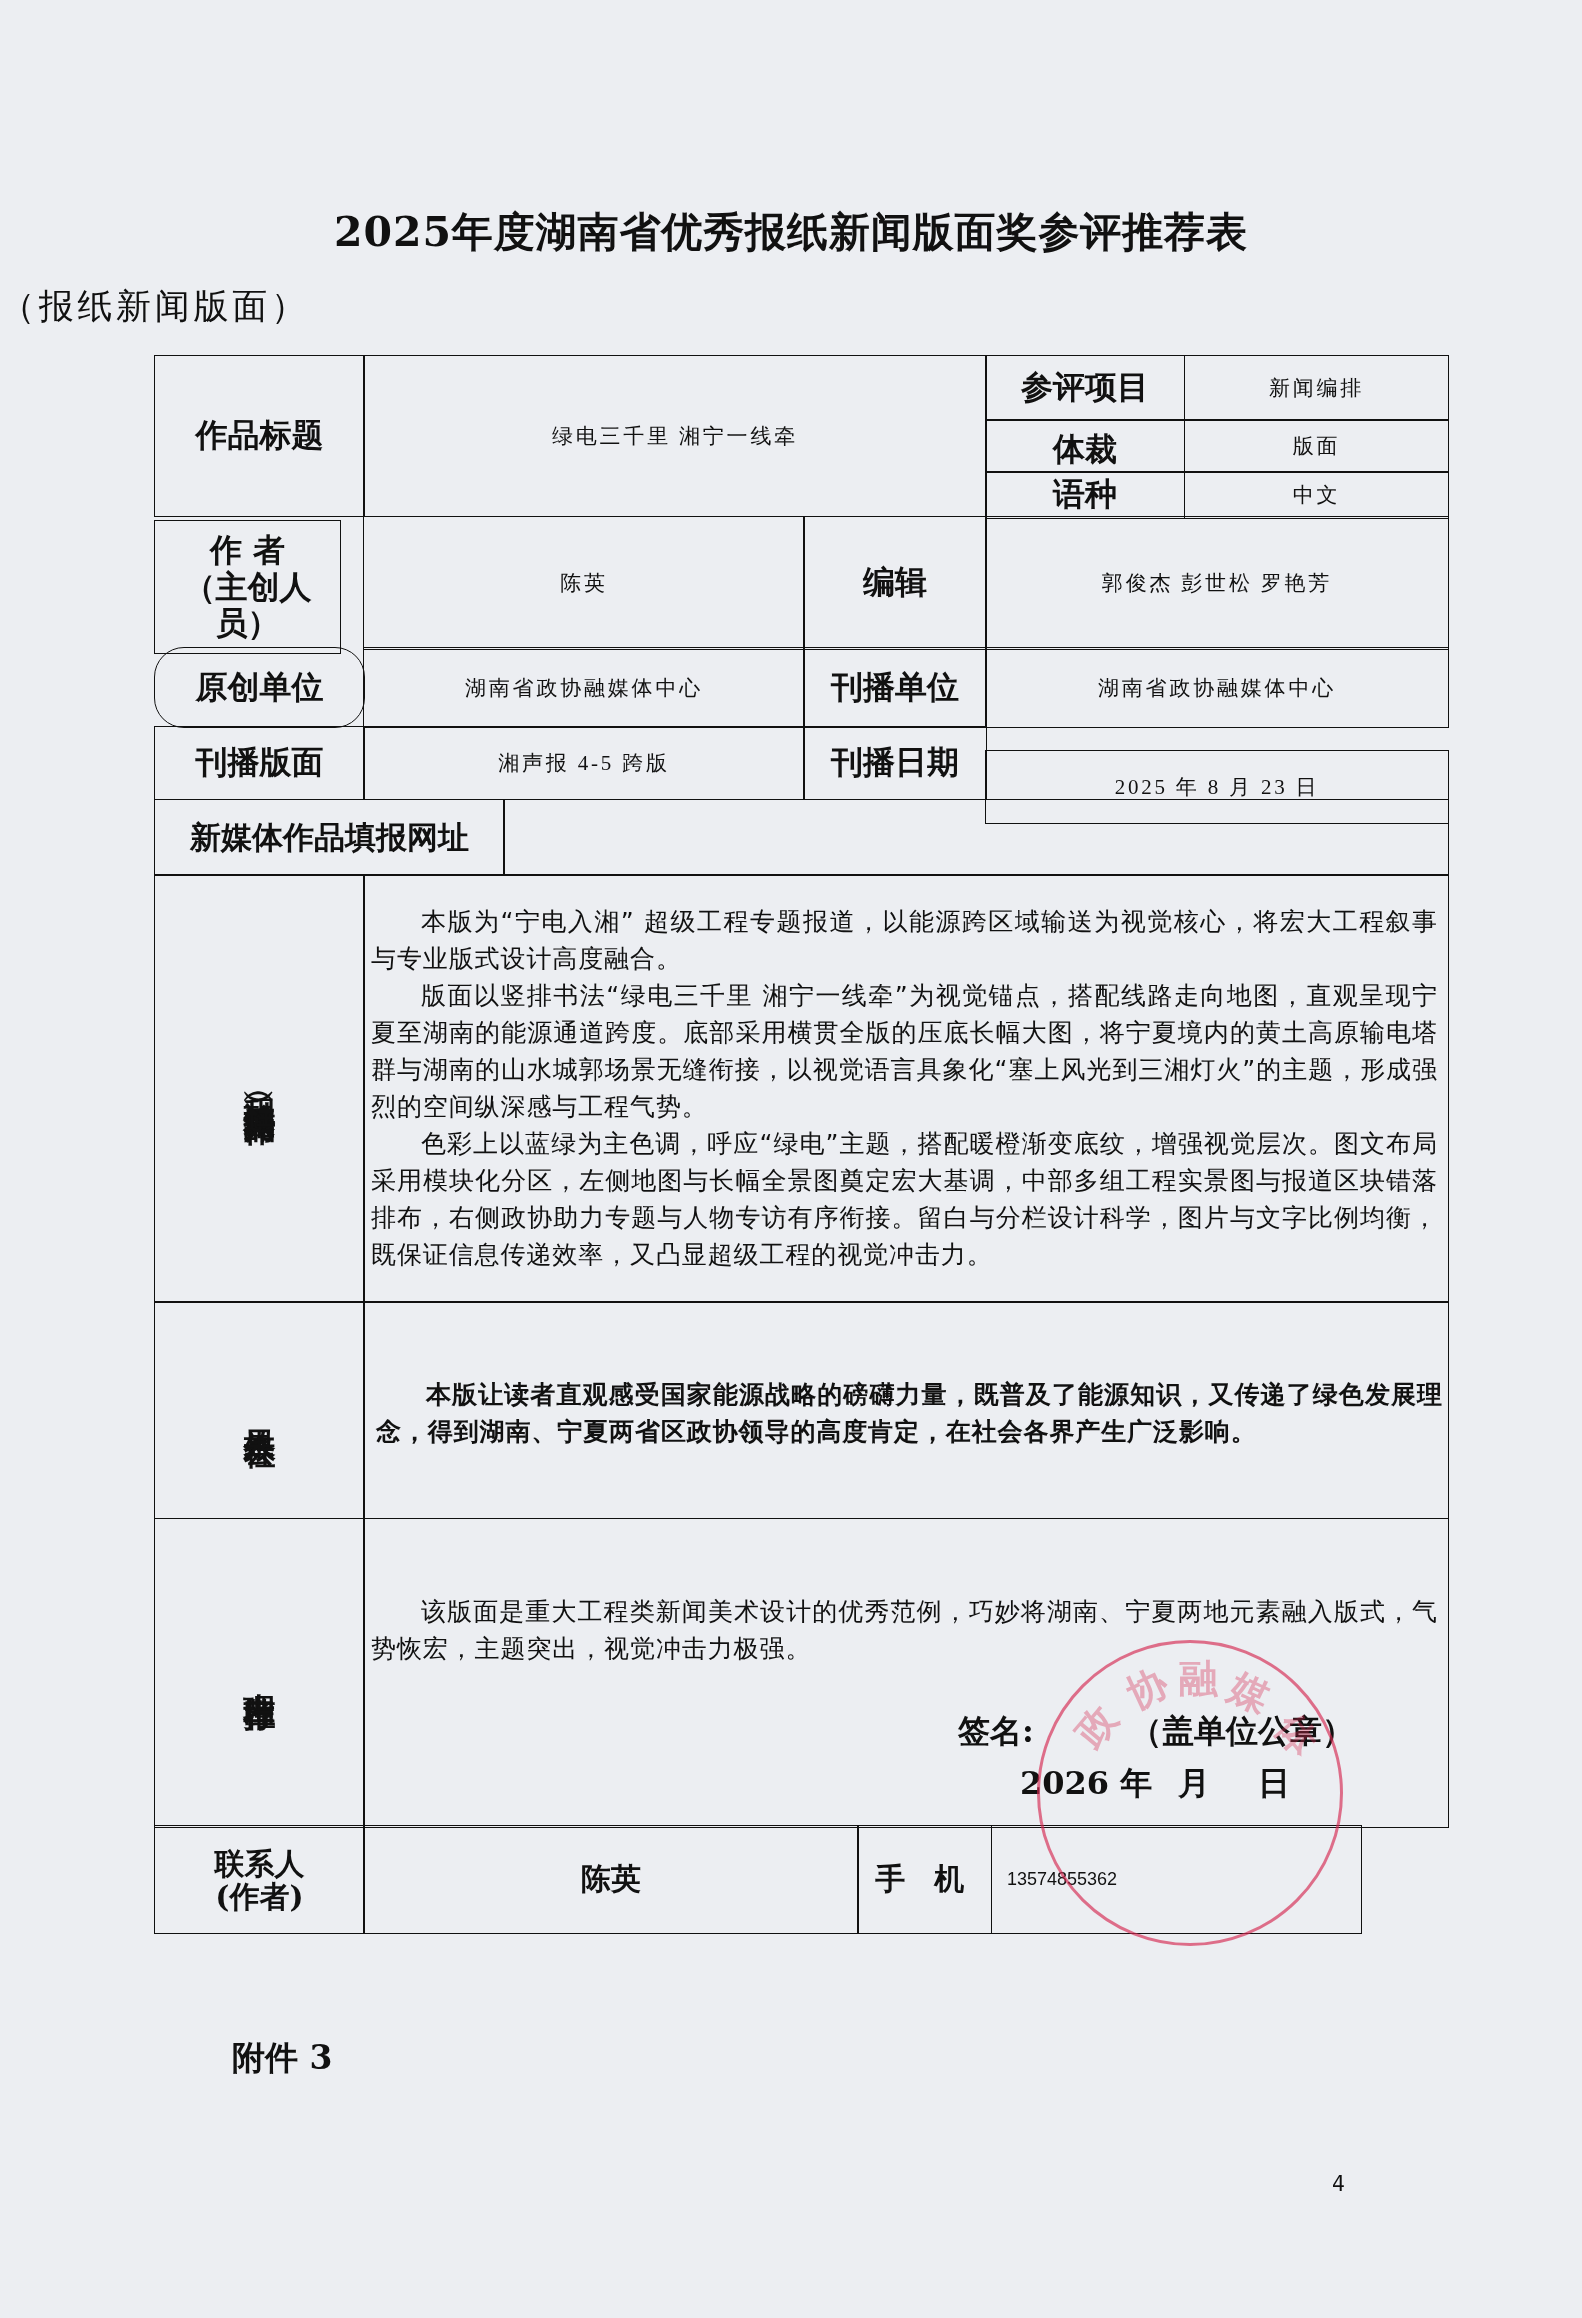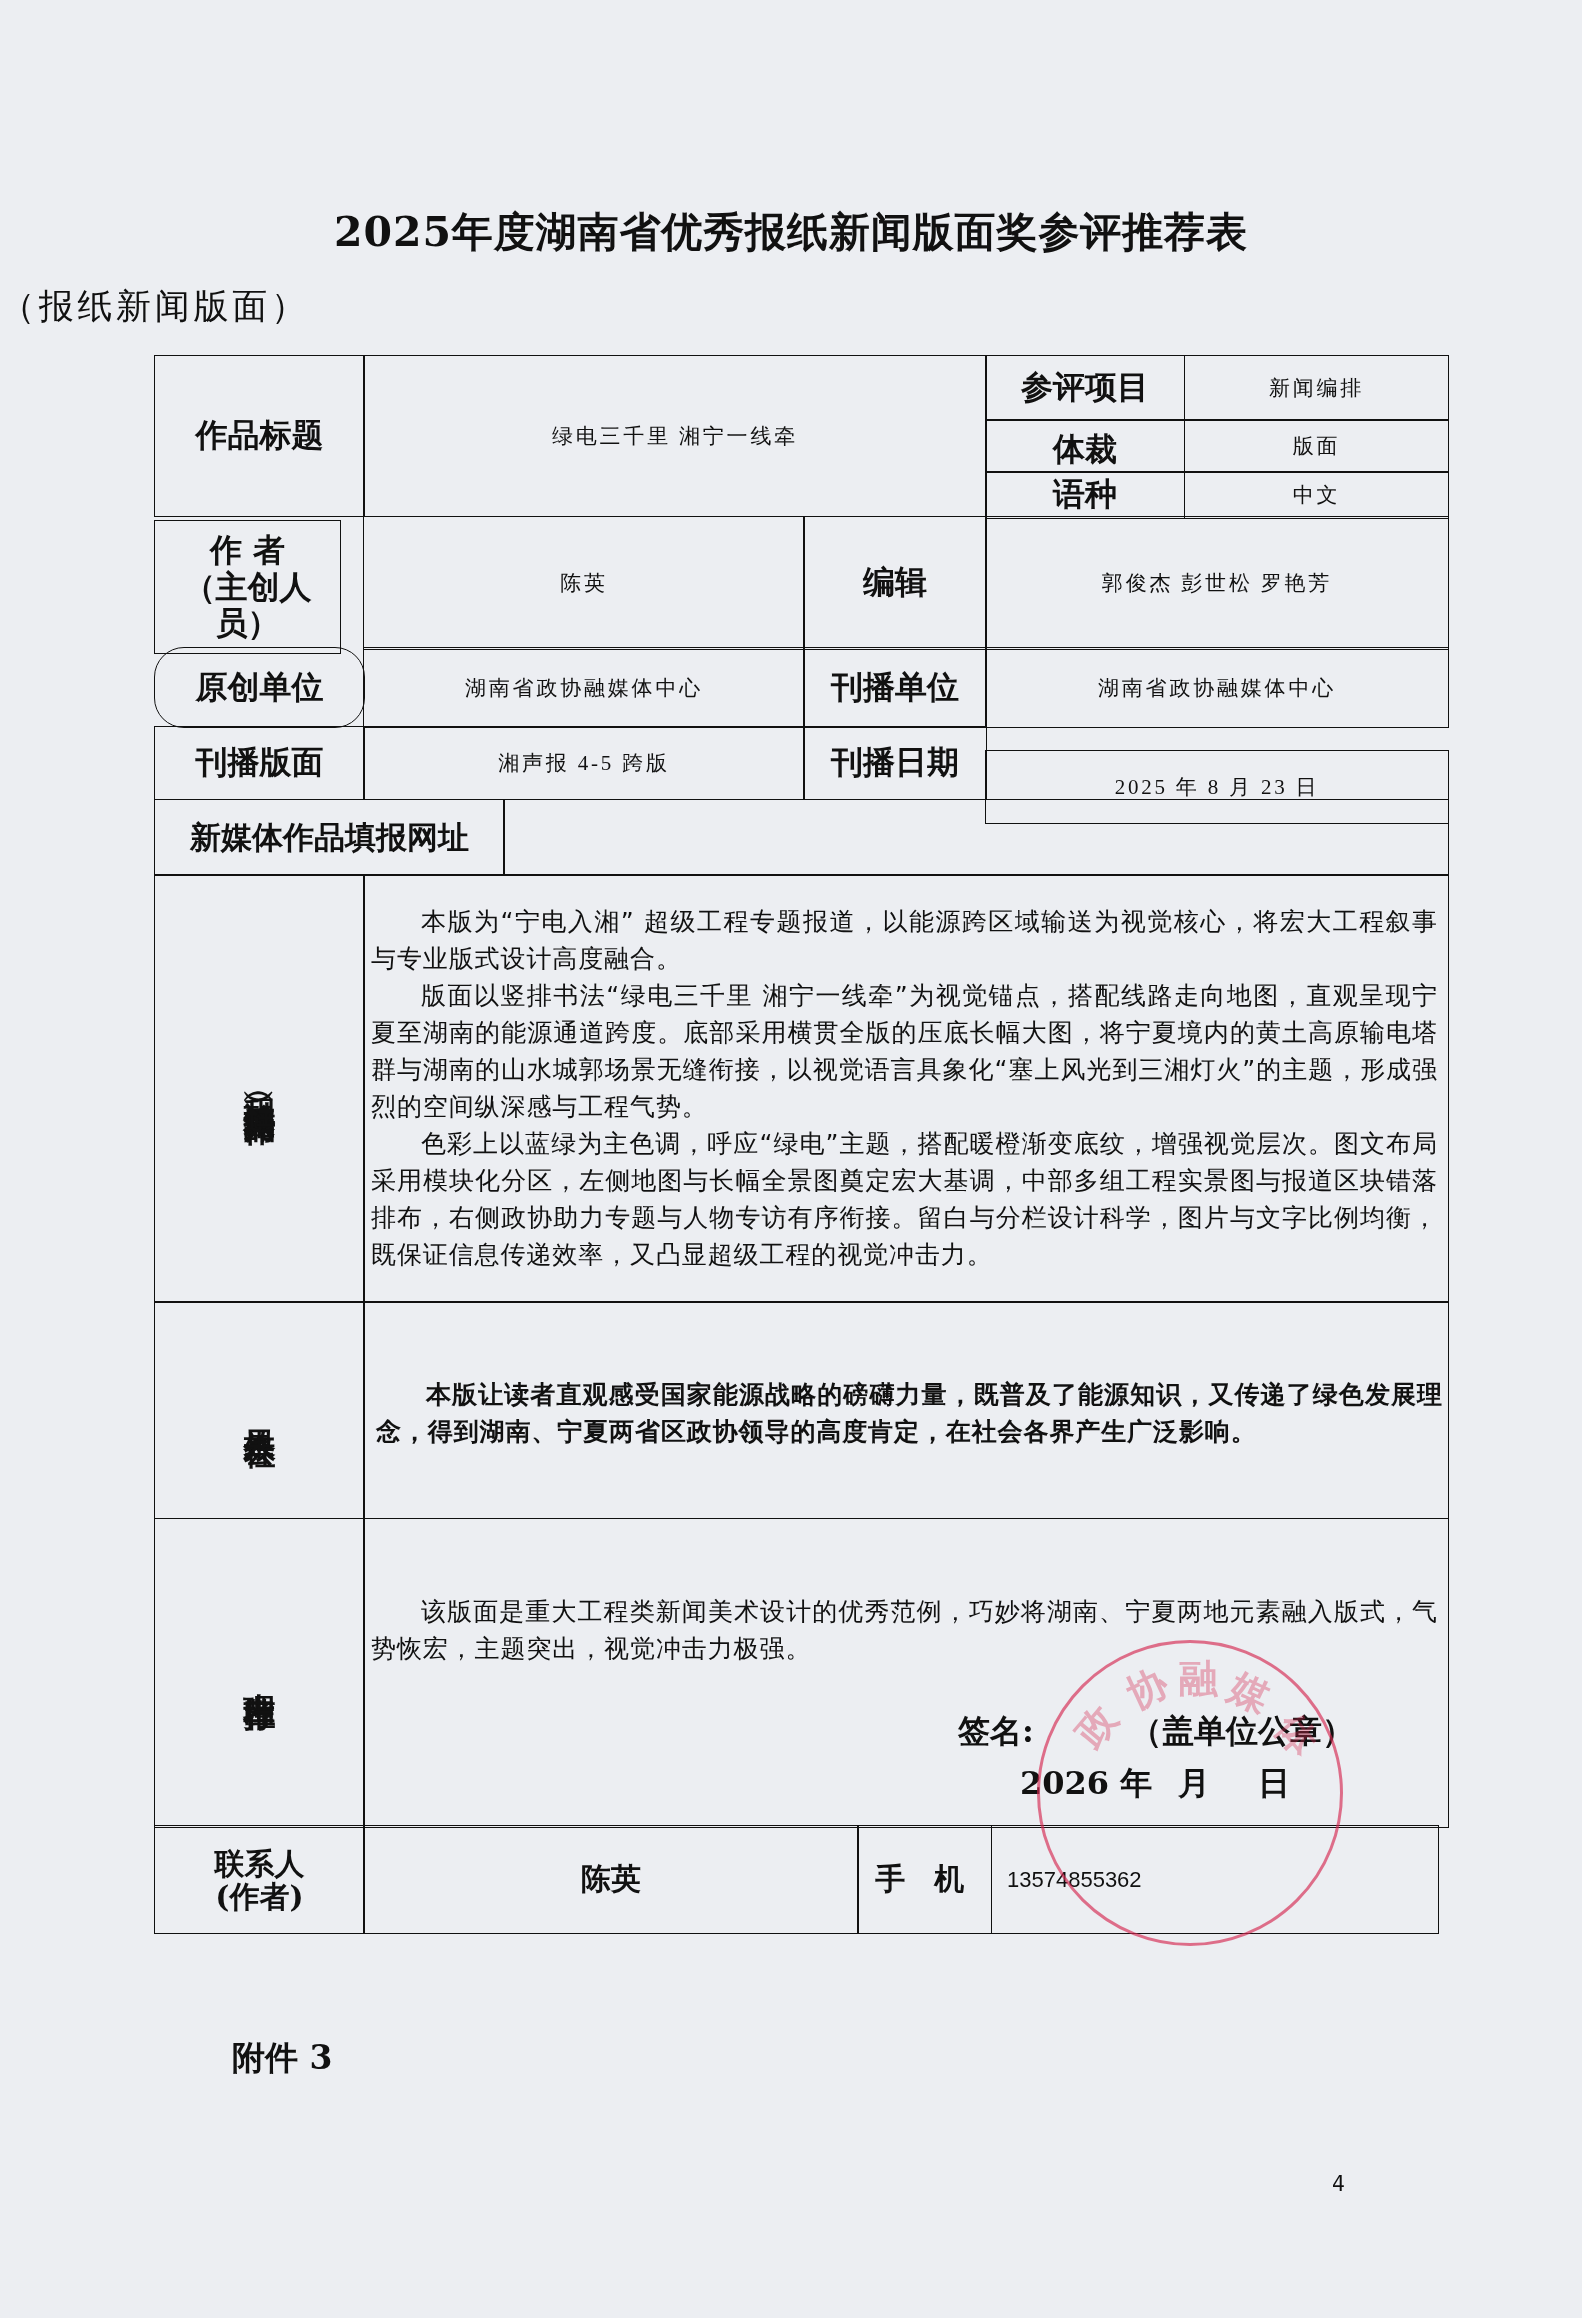--- a/index.html
+++ b/index.html
@@ -138,7 +138,7 @@
 <div class="cell lbl" style="left:857px;top:1825px;width:135px;height:109px;font-size:30px;letter-spacing:9.3px;">
     <span>手 机</span>
   </div>
-<div class="cell" style="left:991px;top:1825px;width:448px;height:109px;justify-content:flex-start;padding-left:15px;font-family:'Liberation Sans',sans-serif;font-size:22px;">
+<div class="cell" style="left:991px;top:1825px;width:371px;height:109px;justify-content:flex-start;padding-left:15px;font-family:'Liberation Sans',sans-serif;font-size:18px;">
     <span>13574855362</span>
   </div>
 

